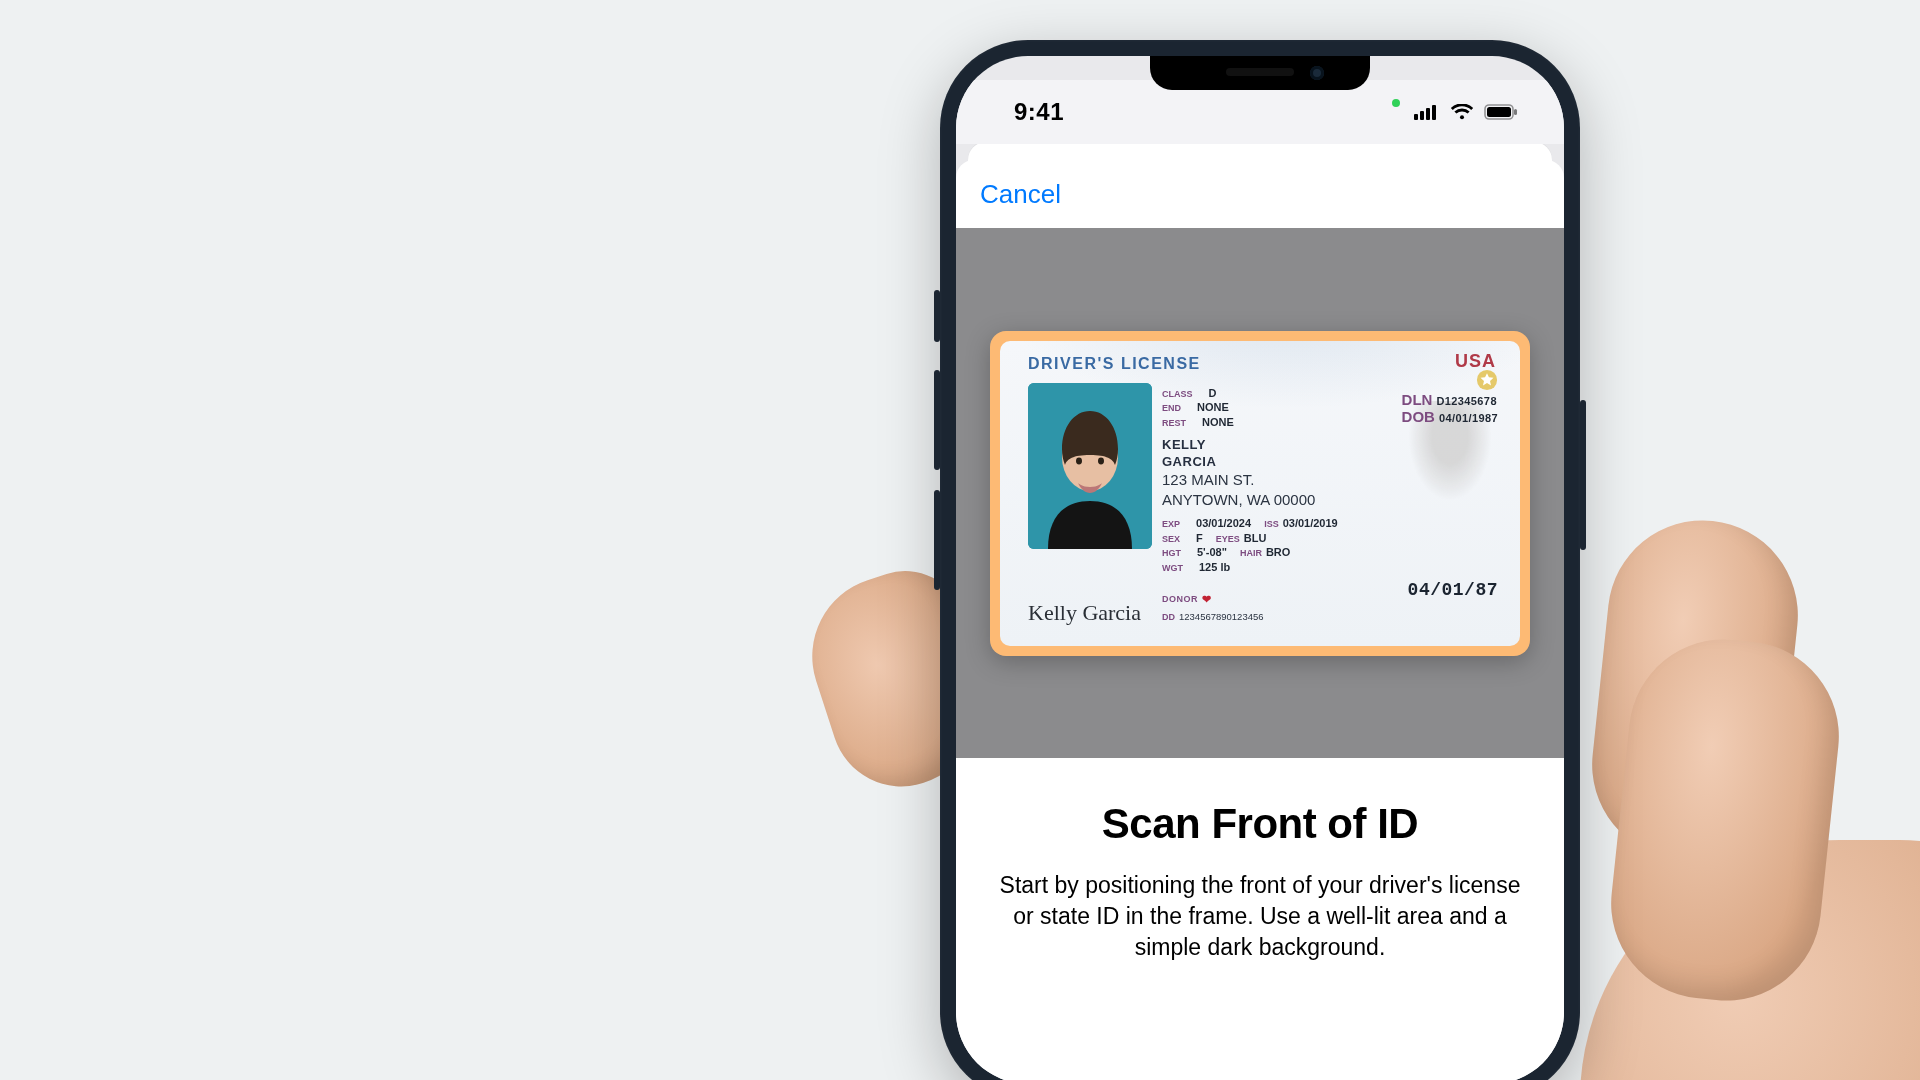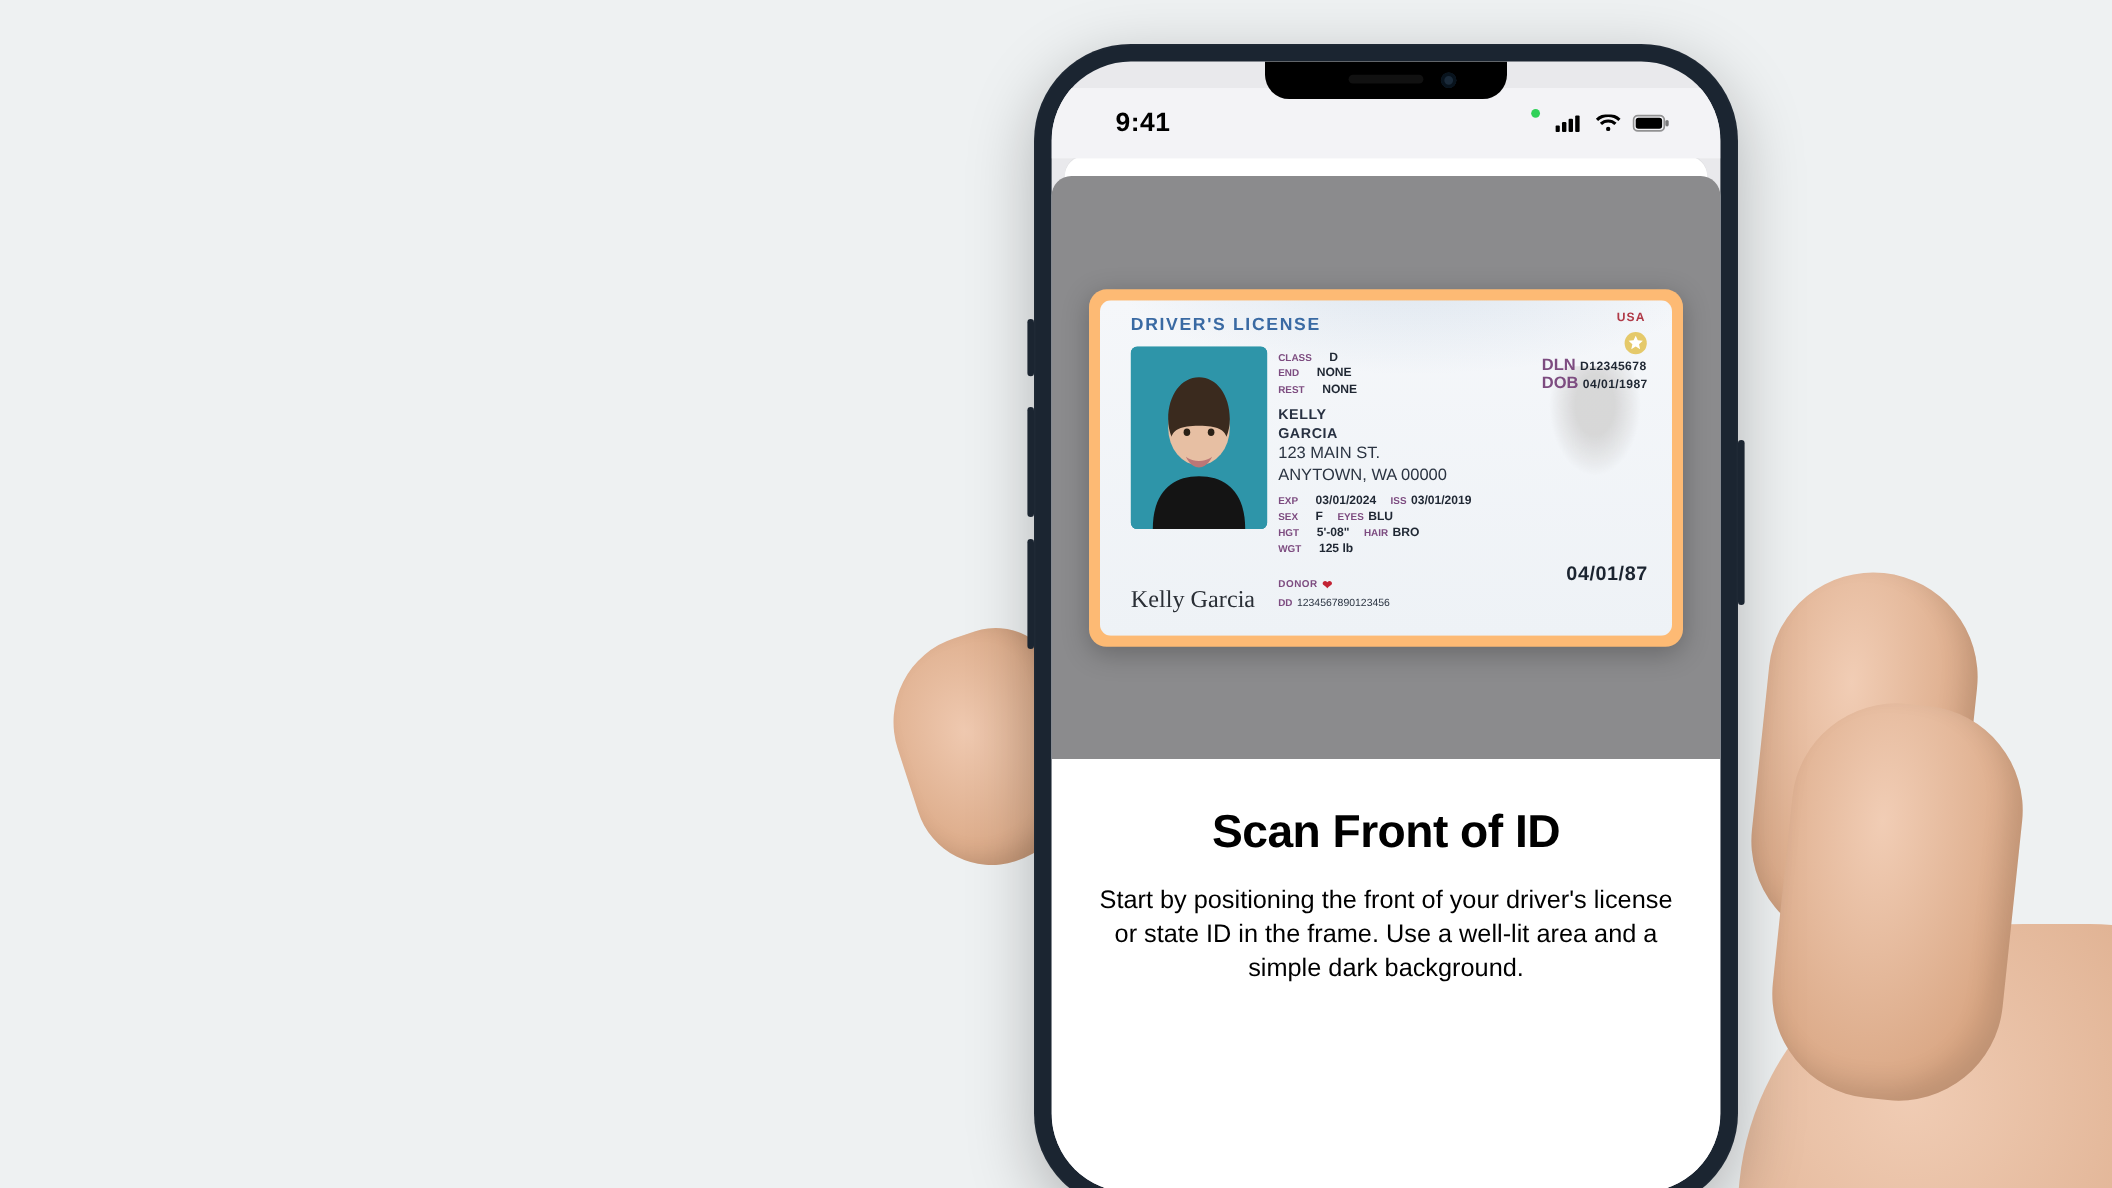--- a/index.html
+++ b/index.html
@@ -370,6 +370,9 @@
 
     <div class="sheet">
 
+      <div class="sheet-header">
+        <button class="cancel-link">Cancel</button>
+      </div>
 
       <div class="scan-area">
         <div class="scan-frame">

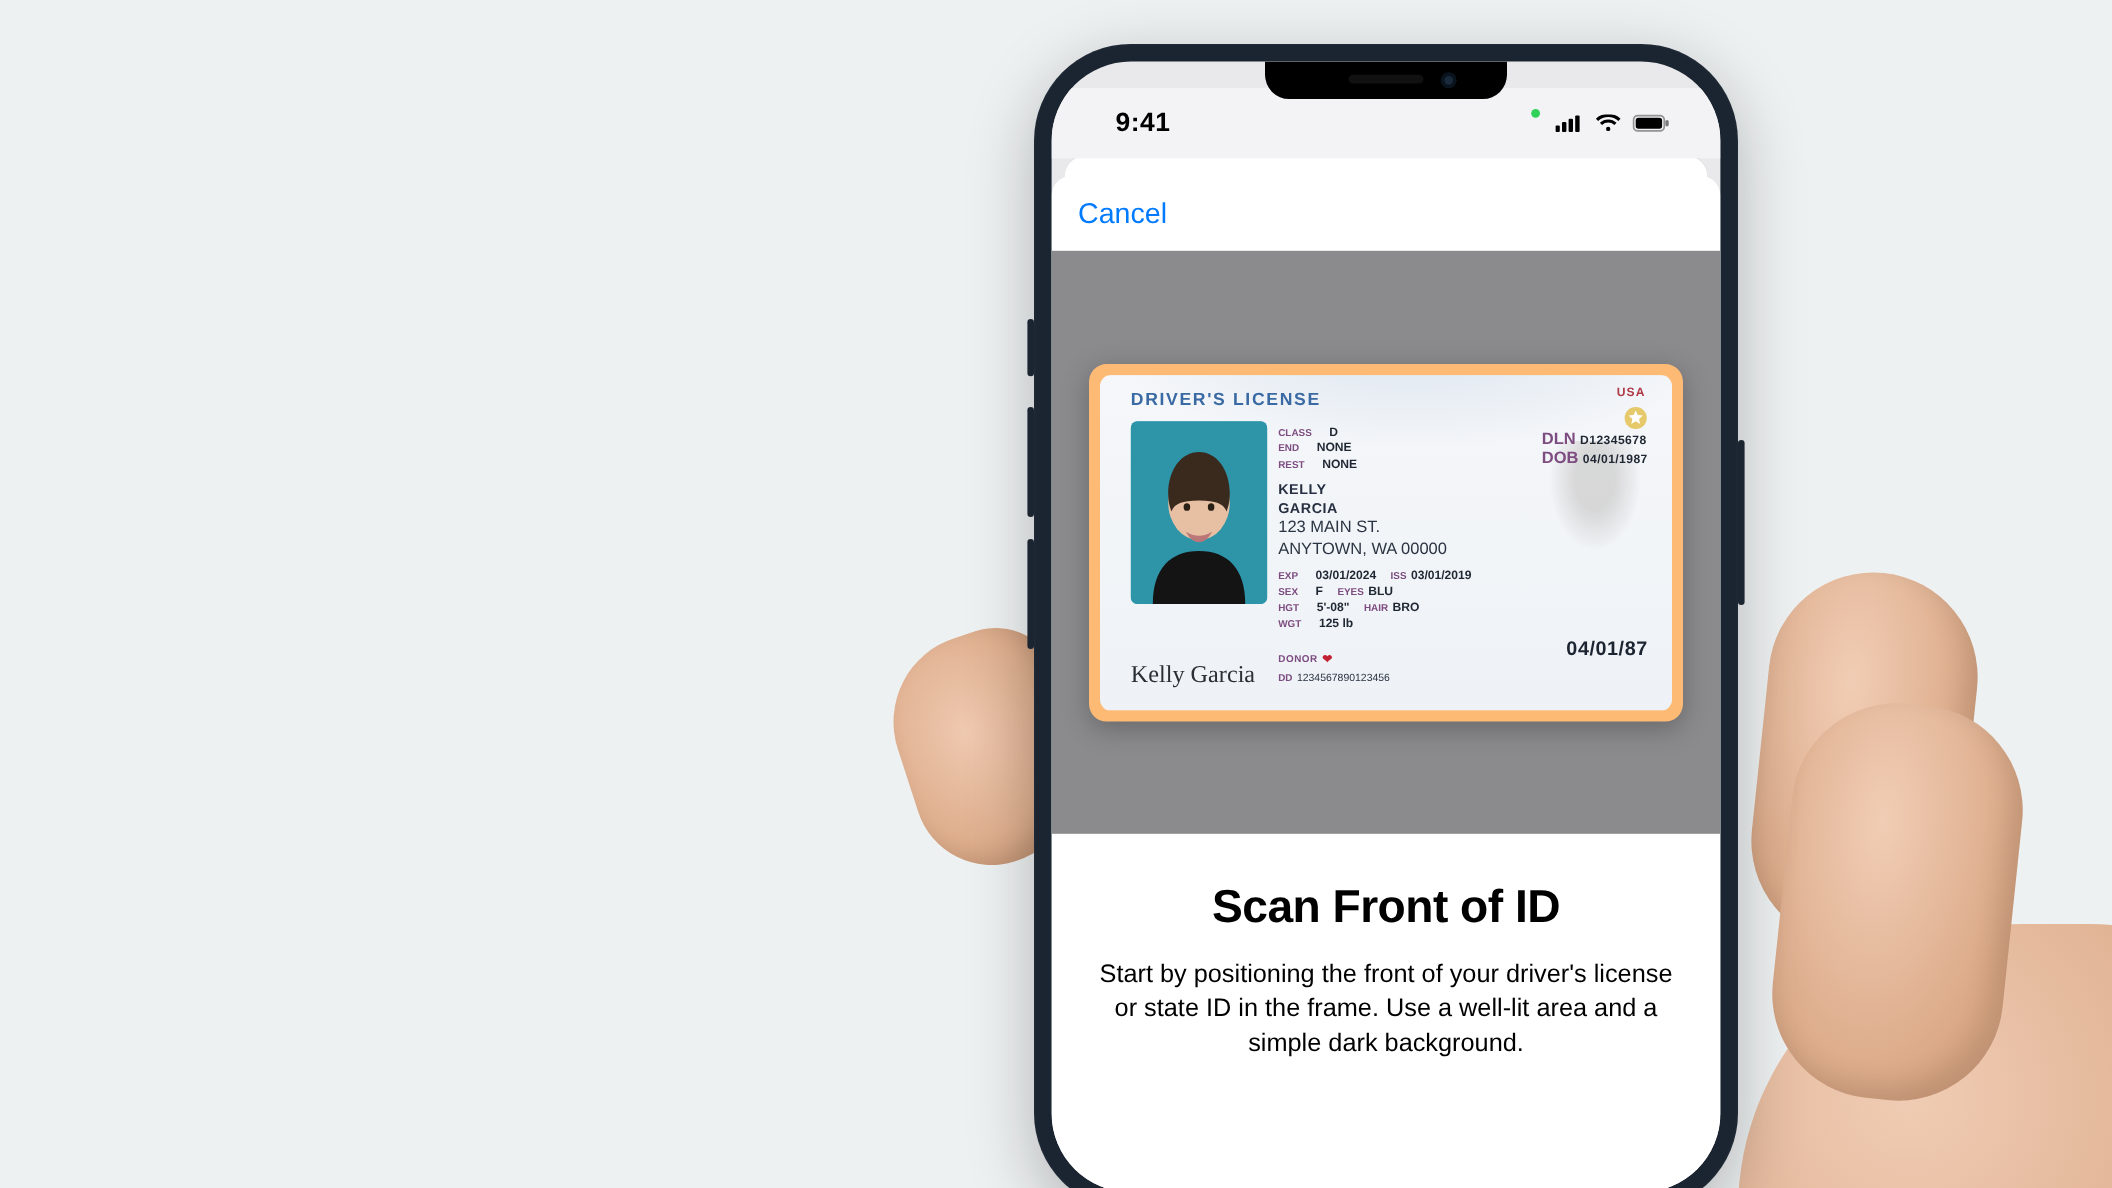--- a/index.html
+++ b/index.html
@@ -220,7 +220,7 @@
   .license-country {
     position: absolute;
     right: 24px; top: 10px;
-    font-size: 11px; font-weight: 700;
+    font-size: 18px; font-weight: 700;
     color: #b03a48;
     letter-spacing: 1px;
   }

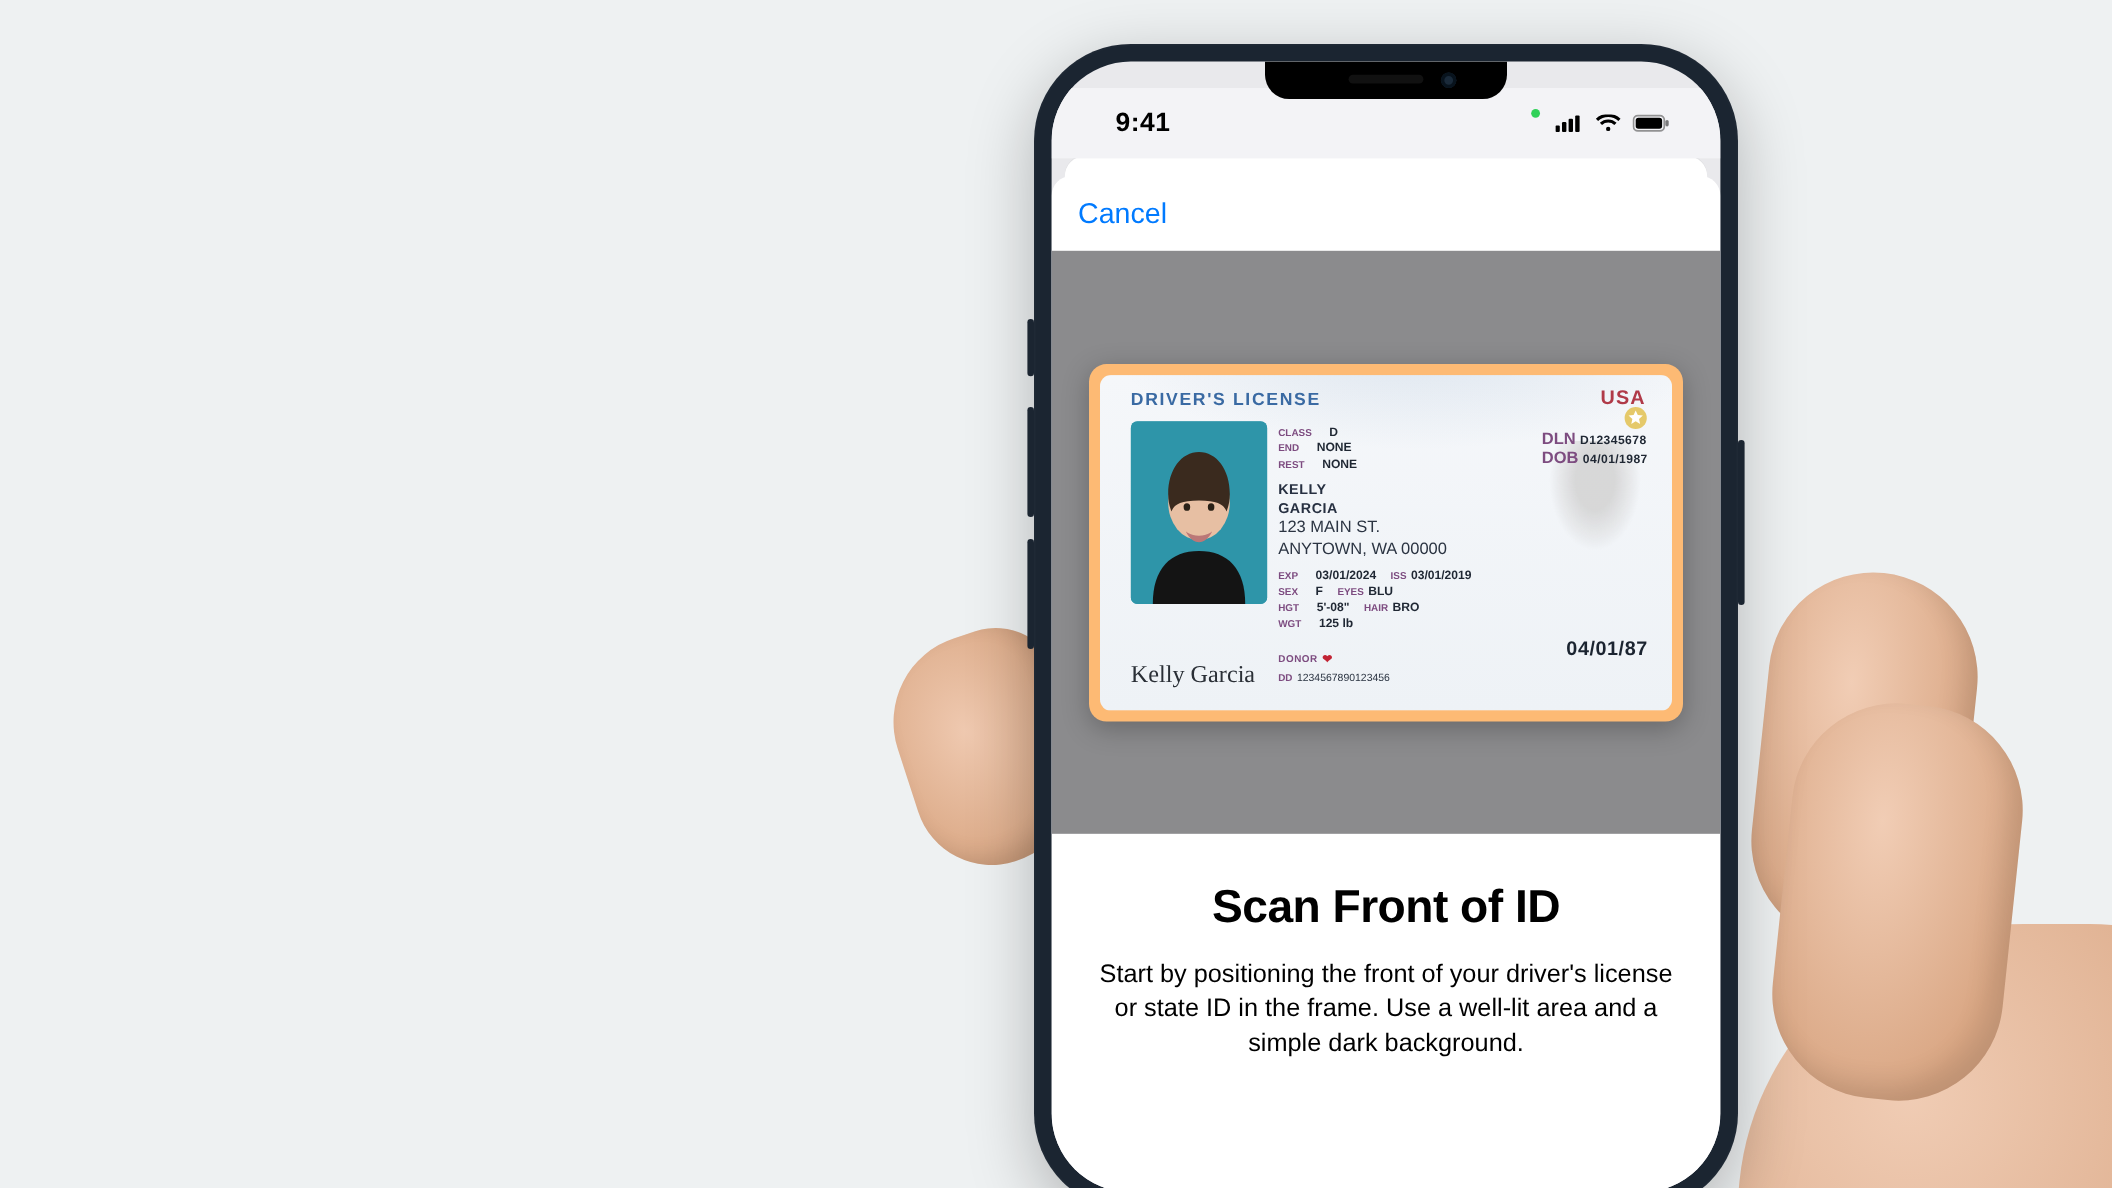--- a/index.html
+++ b/index.html
@@ -268,6 +268,7 @@
     font-size: 18px; font-weight: 700;
     letter-spacing: .5px;
     color: #1b2430;
+    font-family: Liberation Mono, monospace;
   }
 
   .license .signature {

